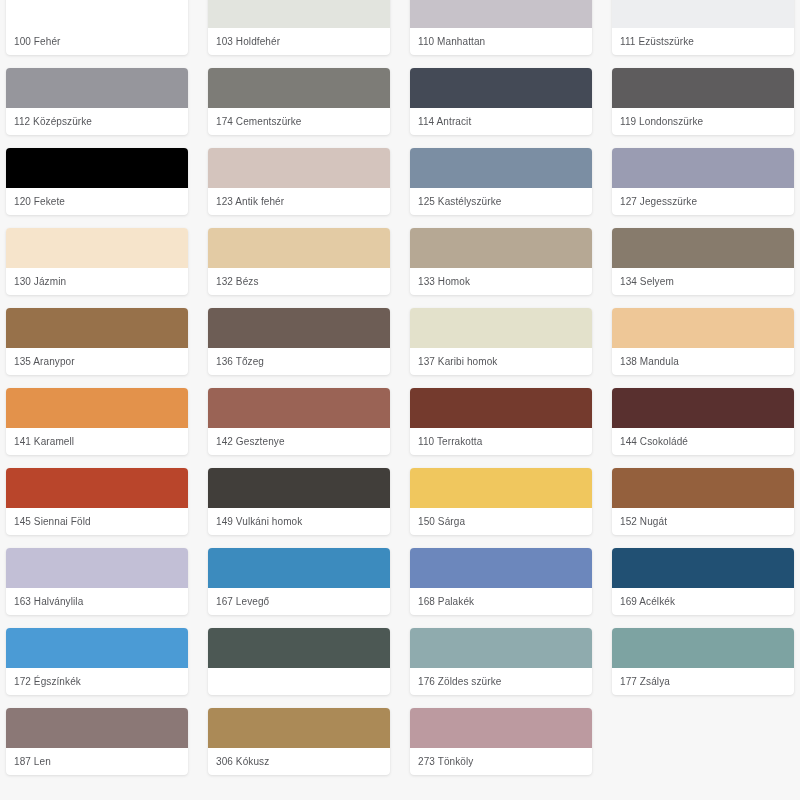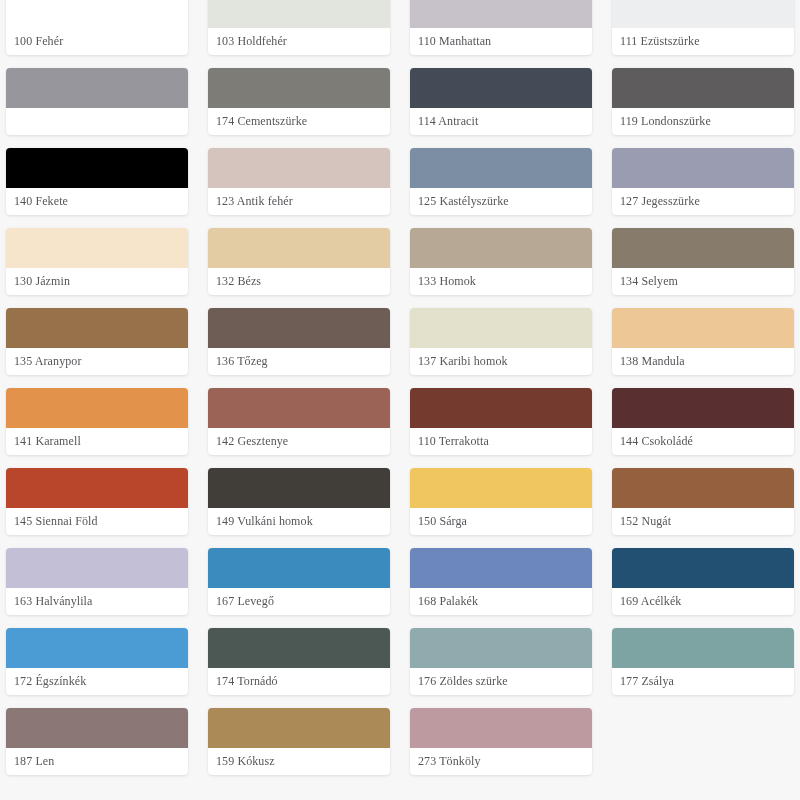--- a/index.html
+++ b/index.html
@@ -50,14 +50,13 @@
     align-items: center;
     padding-left: 8px;
     padding-right: 6px;
-    font-size: 12px;
+    font-size: 10px;
     line-height: 1.1;
     color: #55565a;
     letter-spacing: 0.1px;
     white-space: nowrap;
     overflow: hidden;
     text-overflow: ellipsis;
-    font-family: Liberation Serif, serif;
   }
 </style>
 </head>

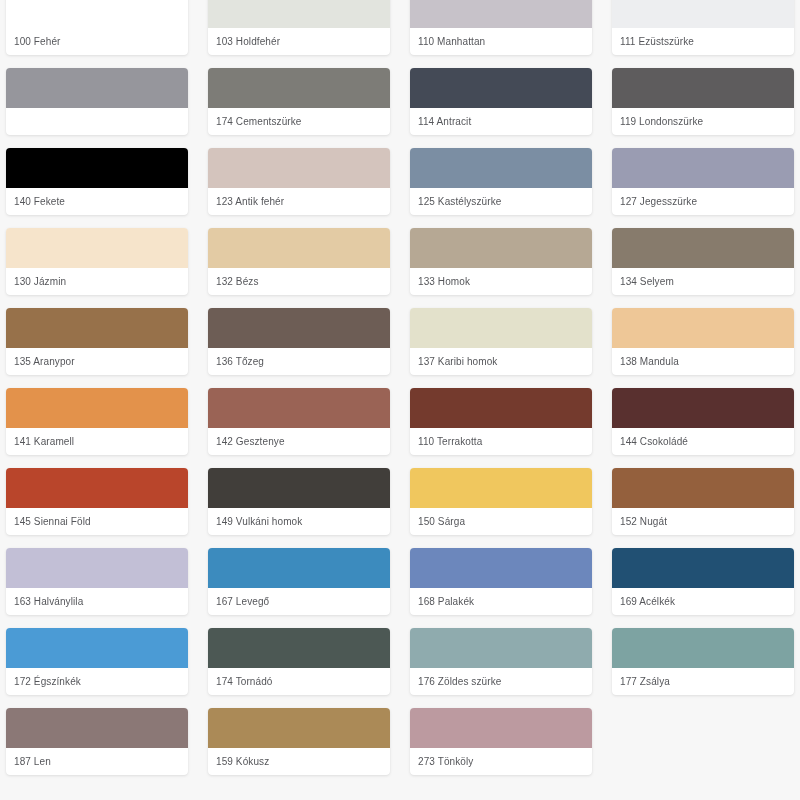--- a/index.html
+++ b/index.html
@@ -81,6 +81,7 @@
     </div>
     <div class="swatch-card">
       <div class="swatch-color" style="background-color: rgb(150, 150, 156);"></div>
+      <div class="swatch-label">112 Középszürke</div>
     </div>
     <div class="swatch-card">
       <div class="swatch-color" style="background-color: rgb(125, 124, 119);"></div>

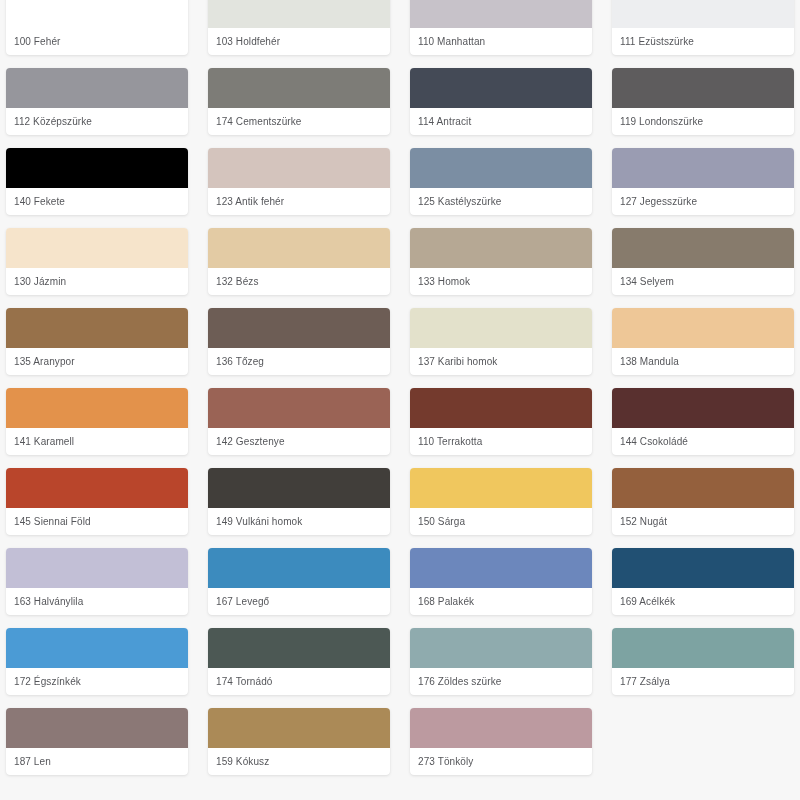--- a/index.html
+++ b/index.html
@@ -97,7 +97,7 @@
     </div>
     <div class="swatch-card">
       <div class="swatch-color" style="background-color: rgb(0, 0, 0);"></div>
-      <div class="swatch-label">140 Fekete</div>
+      <div class="swatch-label">120 Fekete</div>
     </div>
     <div class="swatch-card">
       <div class="swatch-color" style="background-color: rgb(212, 196, 189);"></div>

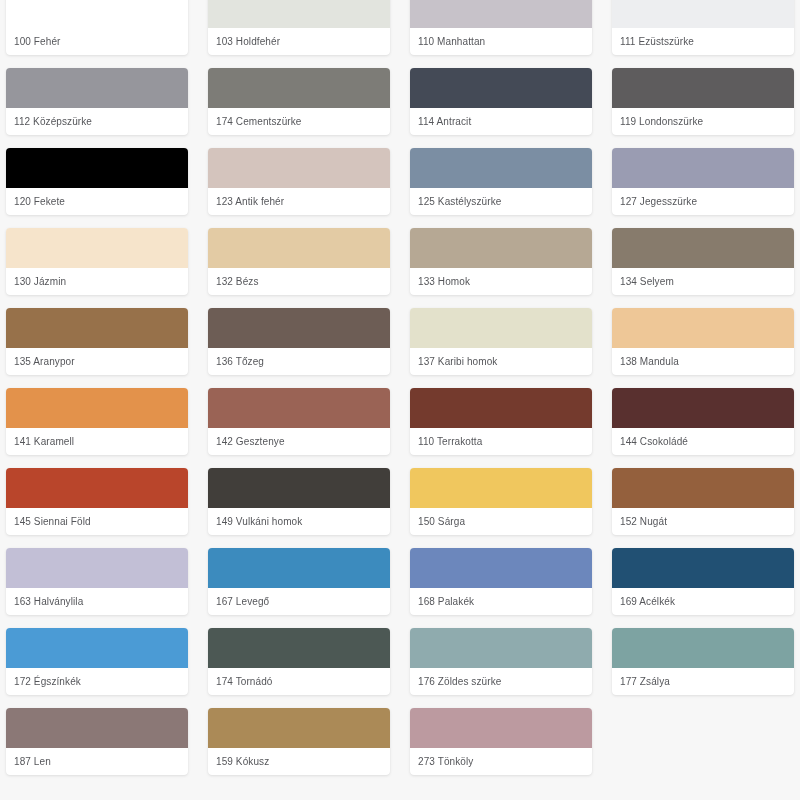--- a/index.html
+++ b/index.html
@@ -197,7 +197,6 @@
     </div>
     <div class="swatch-card">
       <div class="swatch-color" style="background-color: rgb(76, 88, 84);"></div>
-      <div class="swatch-label">174 Tornádó</div>
     </div>
     <div class="swatch-card">
       <div class="swatch-color" style="background-color: rgb(143, 171, 174);"></div>

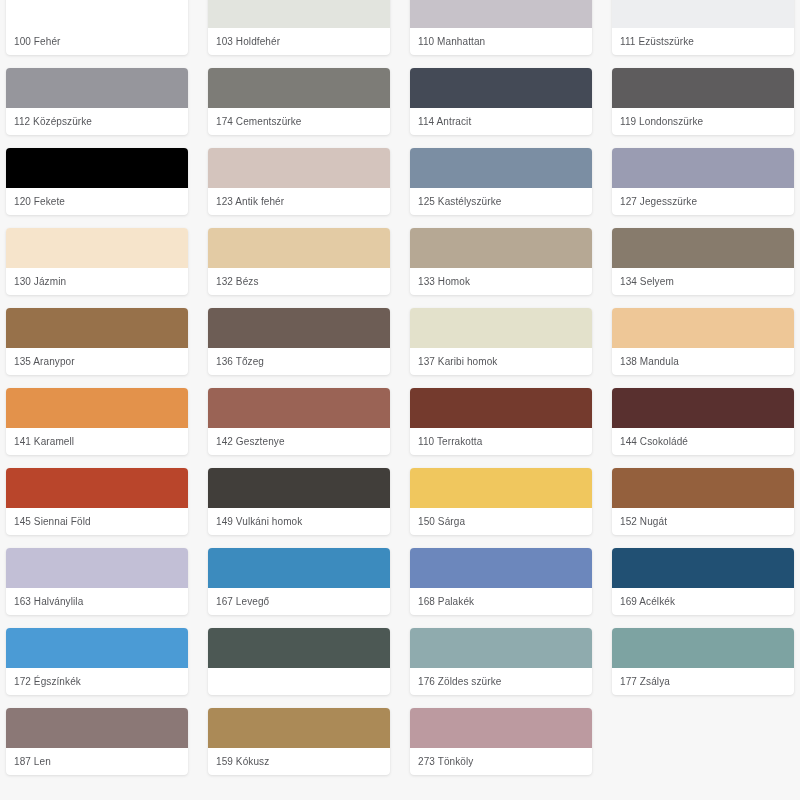--- a/index.html
+++ b/index.html
@@ -212,7 +212,7 @@
     </div>
     <div class="swatch-card">
       <div class="swatch-color" style="background-color: rgb(171, 138, 87);"></div>
-      <div class="swatch-label">159 Kókusz</div>
+      <div class="swatch-label">306 Kókusz</div>
     </div>
     <div class="swatch-card">
       <div class="swatch-color" style="background-color: rgb(188, 154, 160);"></div>

